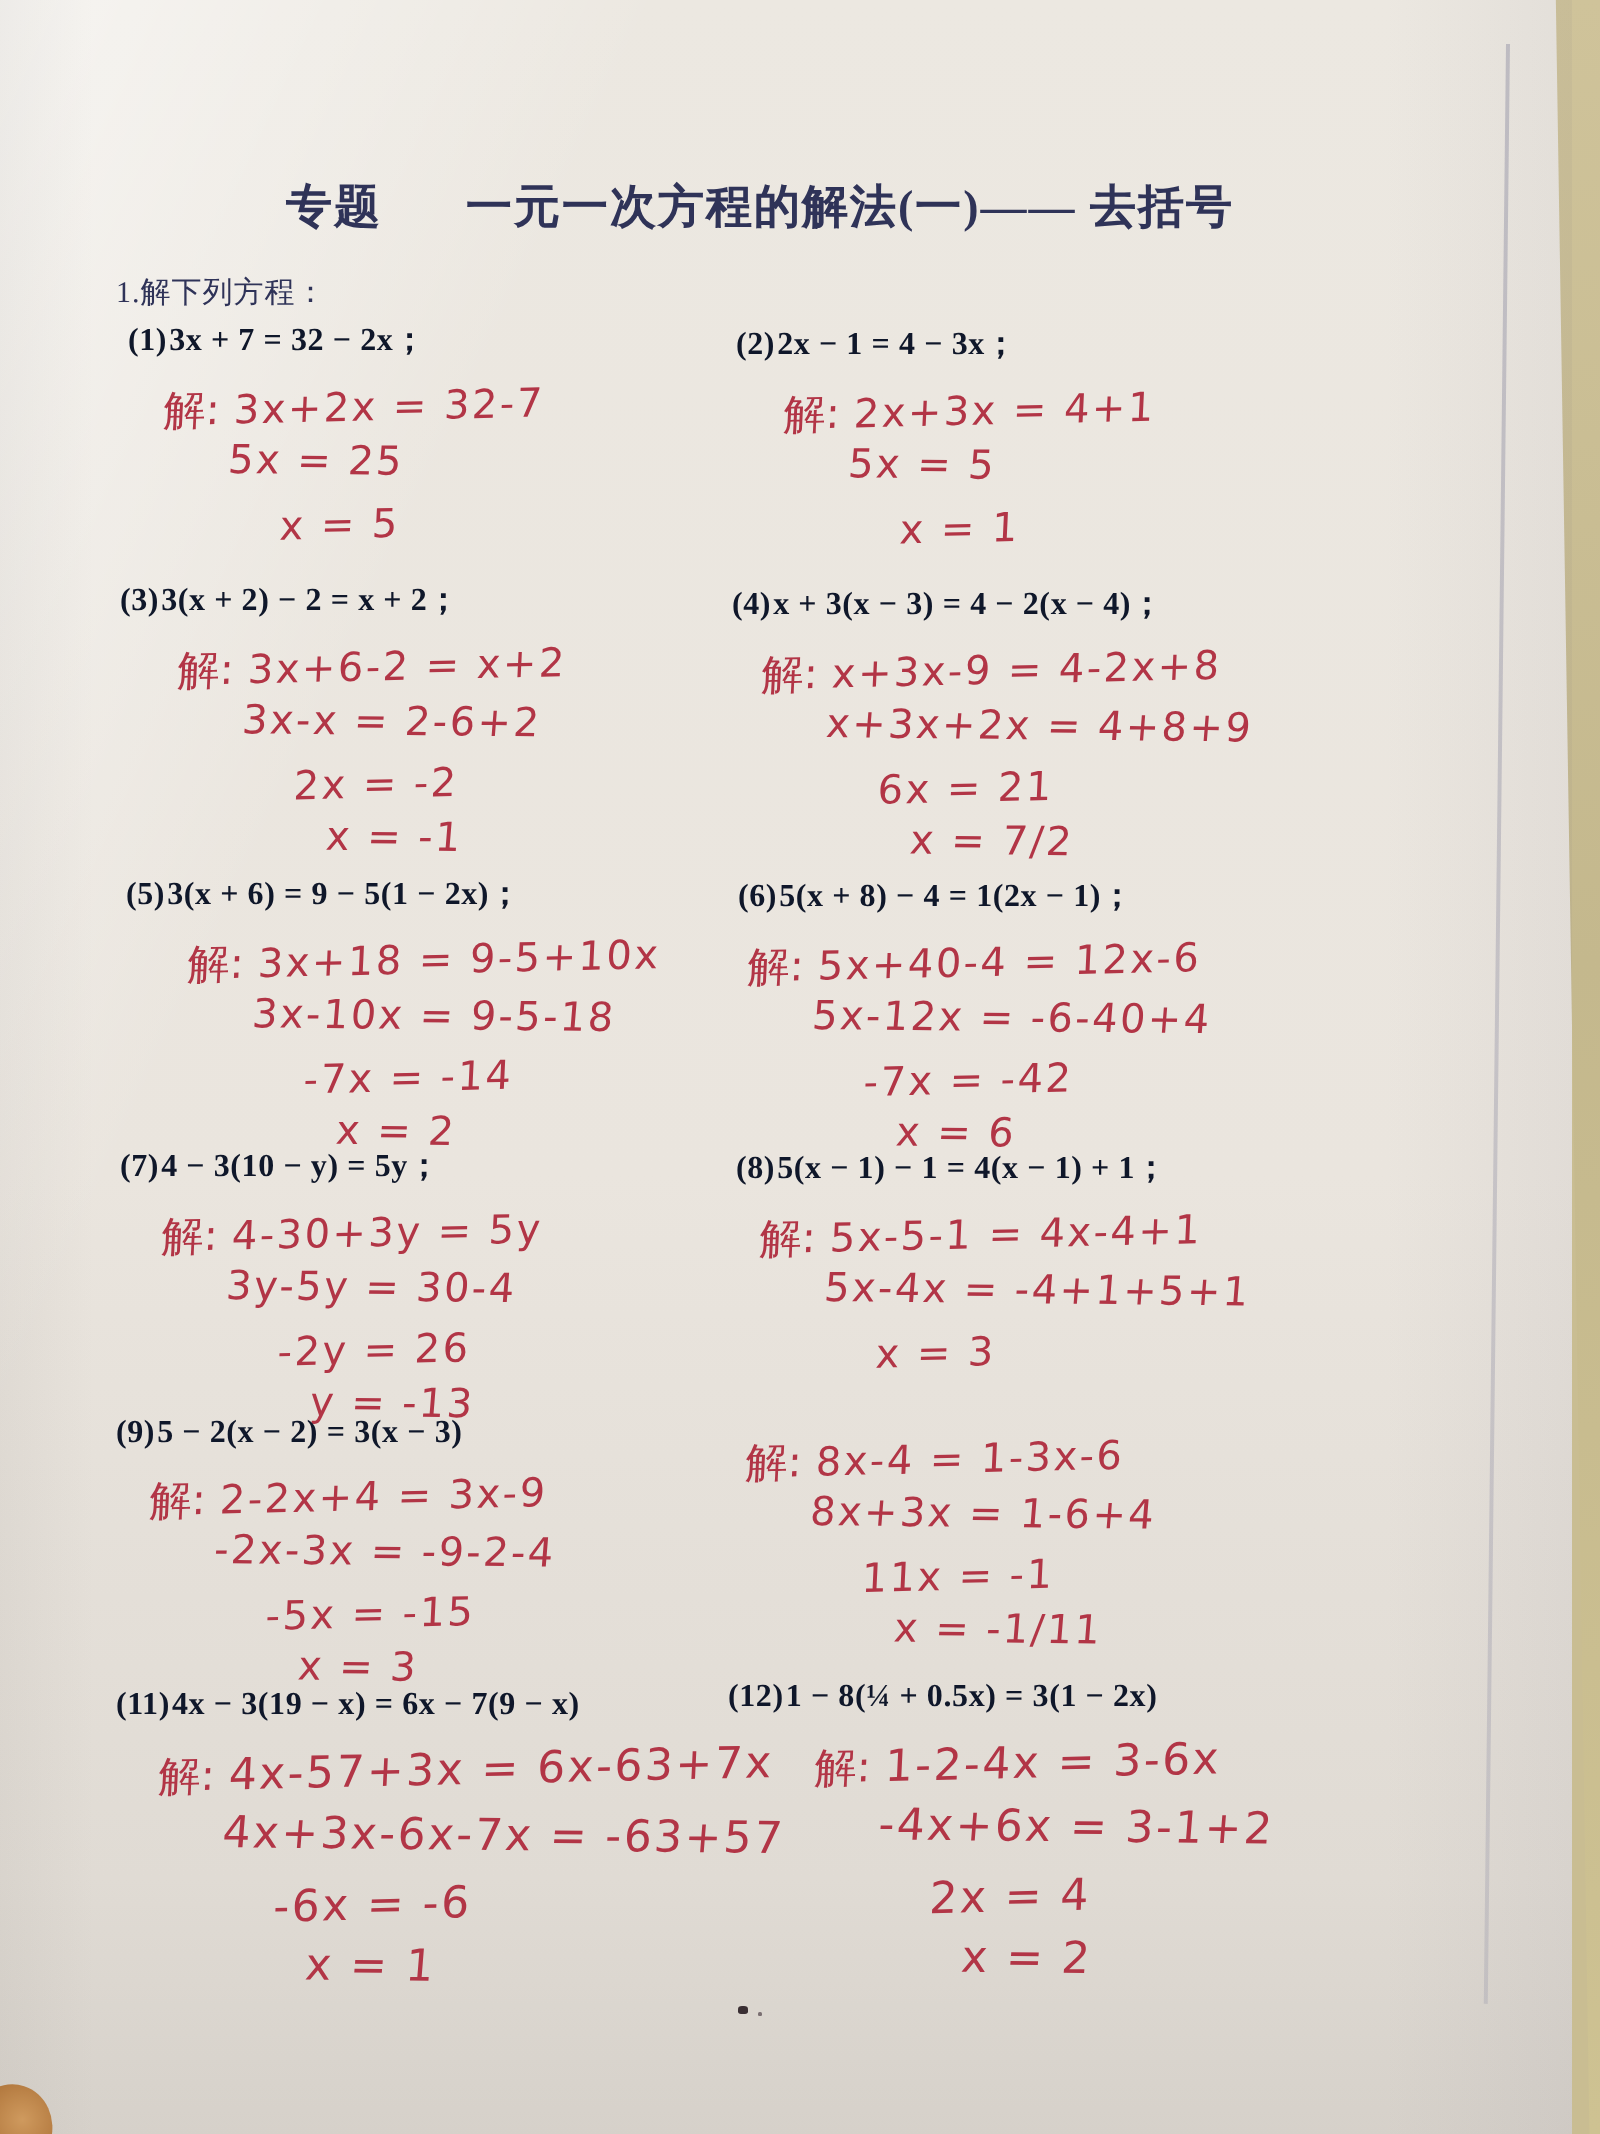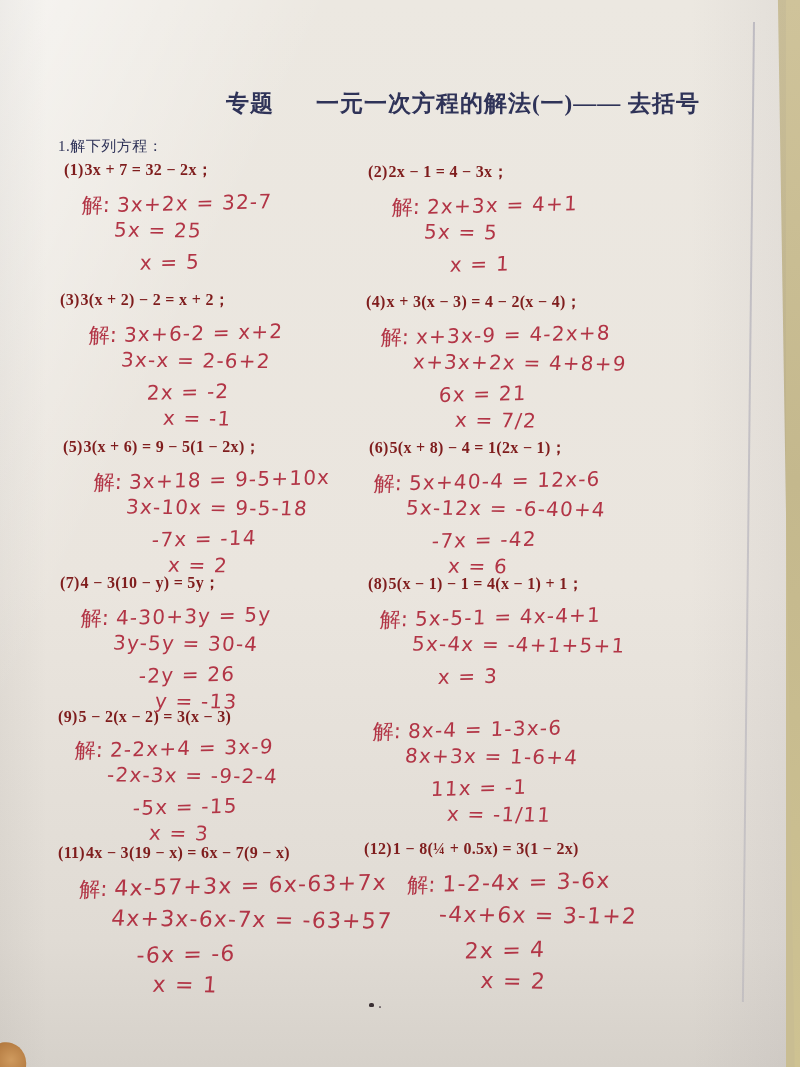--- a/index.html
+++ b/index.html
@@ -45,7 +45,7 @@
   
   .doc-title {
     position:absolute; left:60px; top:88px; width:640px;
-    text-align:right; color:#2f3358; font-weight:700; font-size:23px;
+    text-align:center; color:#2f3358; font-weight:700; font-size:23px;
     letter-spacing:1px; white-space:nowrap;
   }
   .doc-title .topic { margin-right:42px; }

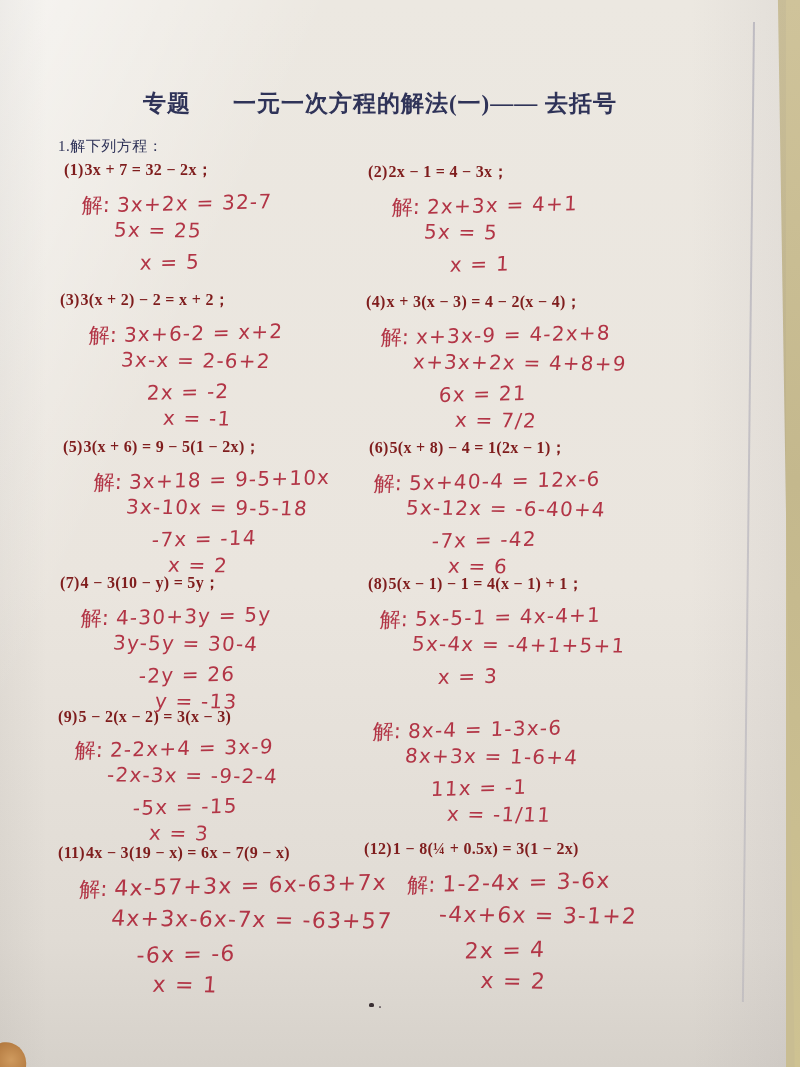--- a/index.html
+++ b/index.html
@@ -55,7 +55,7 @@
   }
   .problem { position:absolute; width:330px; }
   .printed {
-    color:#7f1d1d; font-weight:700; font-size:16px; letter-spacing:0.3px;
+    color:#0f172a; font-weight:700; font-size:16px; letter-spacing:0.3px;
     white-space:nowrap;
   }
   .printed .plabel { margin-right:1px; }

